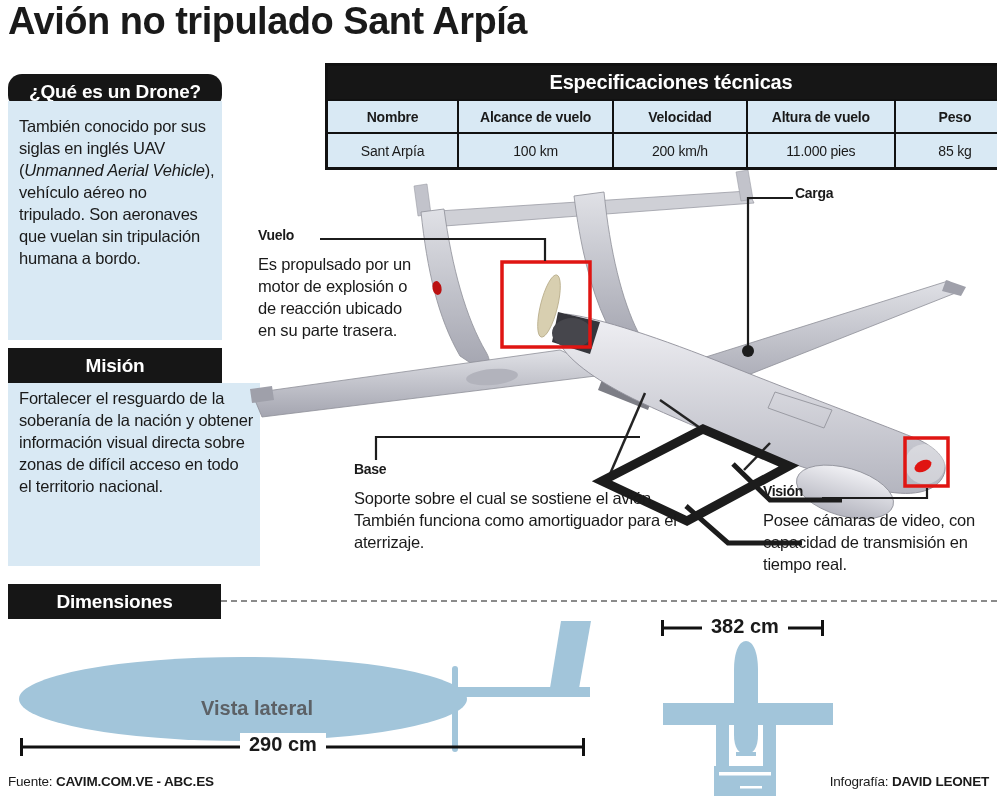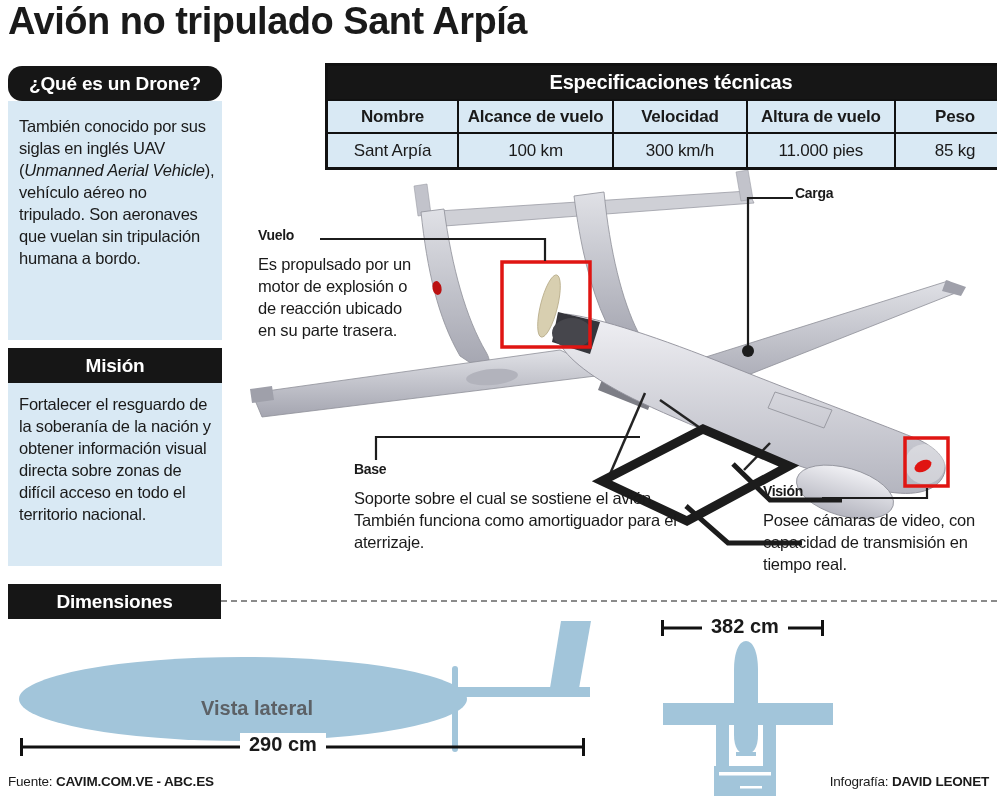--- a/index.html
+++ b/index.html
@@ -35,7 +35,7 @@
 
   <div class="abs page-title layer2">Avión no tripulado Sant Arpía</div>
 
-  <div class="abs bar" style="left:8px;top:66px;width:214px;height:35px;border-radius:14px;">
+  <div class="abs bar" style="left:8px;top:74px;width:214px;height:35px;border-radius:14px;">
     <span>¿Qué es un Drone?</span>
   </div>
   <div class="abs bar" style="left:8px;top:348px;width:214px;height:35px;">

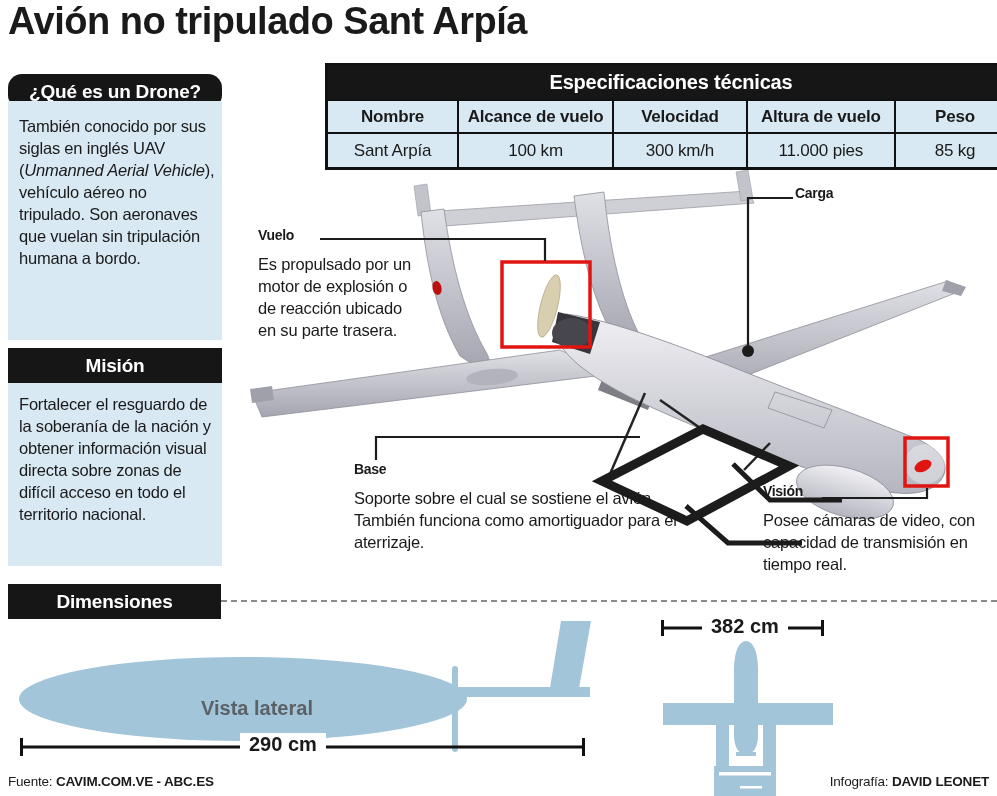--- a/index.html
+++ b/index.html
@@ -16,7 +16,7 @@
   .spec{position:absolute;left:297px;top:63px;width:692px;border-collapse:collapse;
         table-layout:fixed;border:3px solid #111;margin-left:28px;}
   .spec th,.spec td{border:2px solid #111;text-align:center;vertical-align:middle;
-        font-size:17px;letter-spacing:-0.2px;overflow:hidden;}
+        font-size:14px;letter-spacing:-0.2px;overflow:hidden;}
   .spec .ttl{background:var(--bar-black,#161616);color:#fff;font-size:20px;font-weight:bold;height:31px;}
   .spec tr.cols th{background:var(--panel-blue,#d9e9f4);height:29px;font-weight:bold;}
   .spec td{background:var(--panel-blue,#d9e9f4);height:31px;font-weight:normal;}

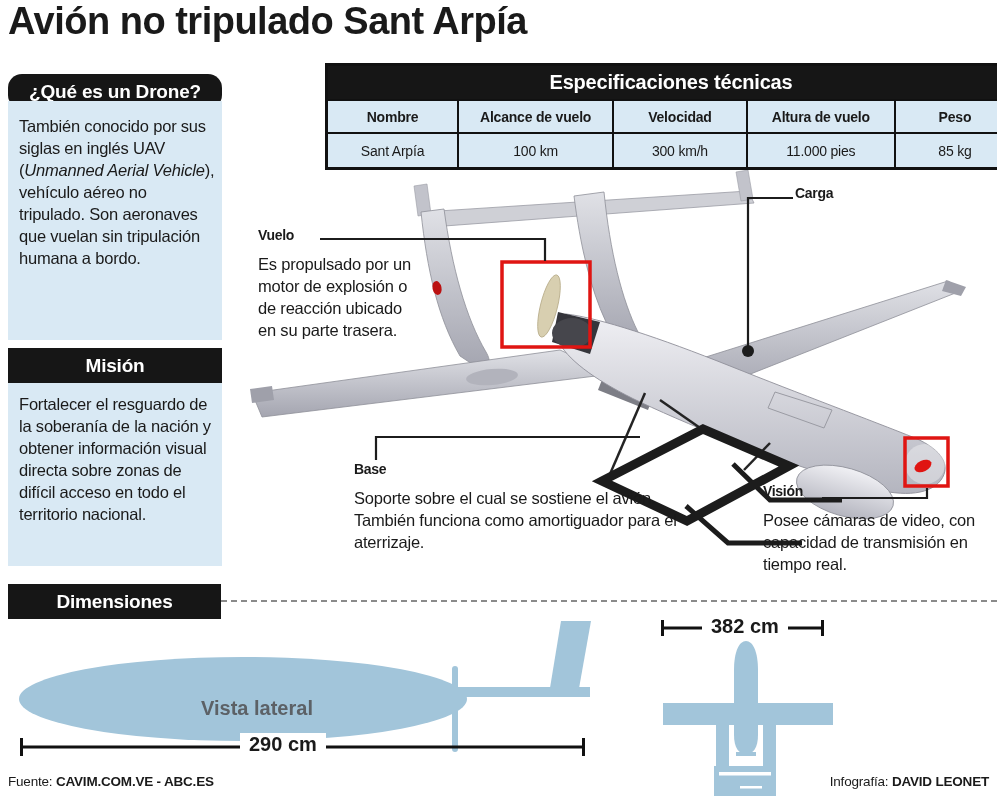--- a/index.html
+++ b/index.html
@@ -73,7 +73,7 @@
       <tr>
         <td>Sant Arpía</td>
         <td>100 km</td>
-        <td>300 km/h</td>
+        <td>200 km/h</td>
         <td>11.000 pies</td>
         <td>85 kg</td>
       </tr>

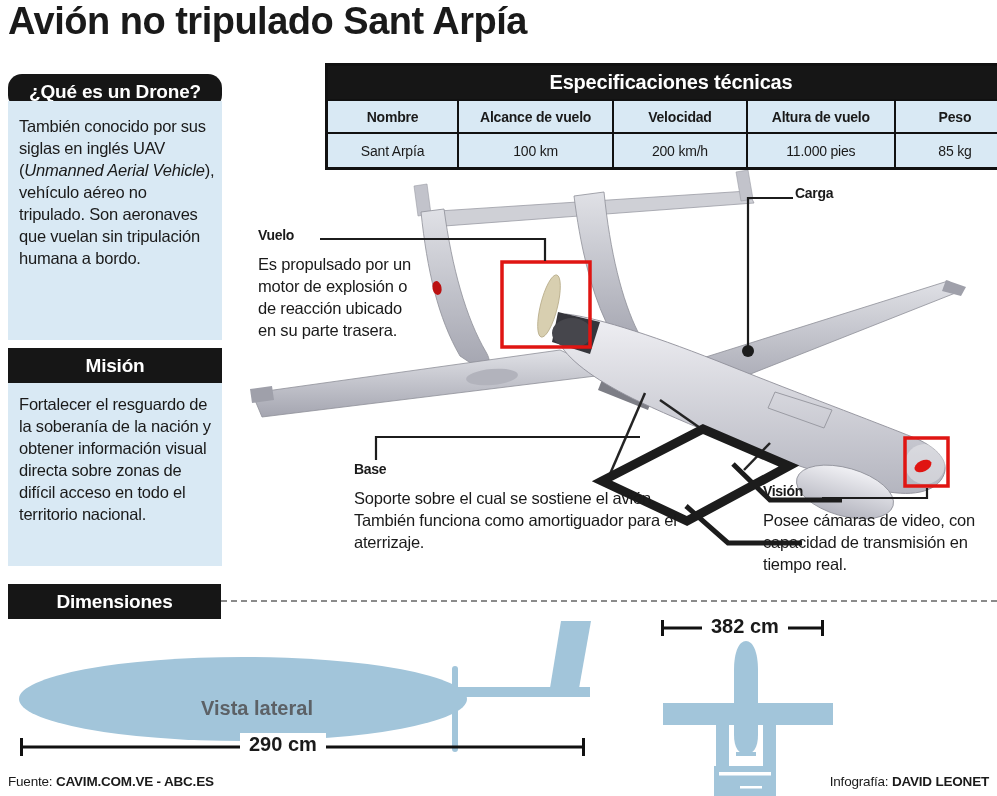--- a/index.html
+++ b/index.html
@@ -45,7 +45,7 @@
   <div class="abs panel txt" style="left:8px;top:101px;width:214px;height:239px;box-sizing:border-box;padding:14px 6px 0 11px;">
     <span>También conocido por sus siglas en inglés UAV (</span><i>Unmanned Aerial Vehicle</i><span>), vehículo aéreo no tripulado. Son aeronaves que vuelan sin tripulación humana a bordo.</span>
   </div>
-  <div class="abs panel txt" style="left:8px;top:383px;width:214px;height:183px;box-sizing:border-box;padding:10px 6px 0 11px;">
+  <div class="abs panel txt" style="left:8px;top:383px;width:252px;height:183px;box-sizing:border-box;padding:4px 6px 0 11px;">
     <span>Fortalecer el resguardo de la soberanía de la nación y obtener información visual directa sobre zonas de difícil acceso en todo el territorio nacional.</span>
   </div>
 

